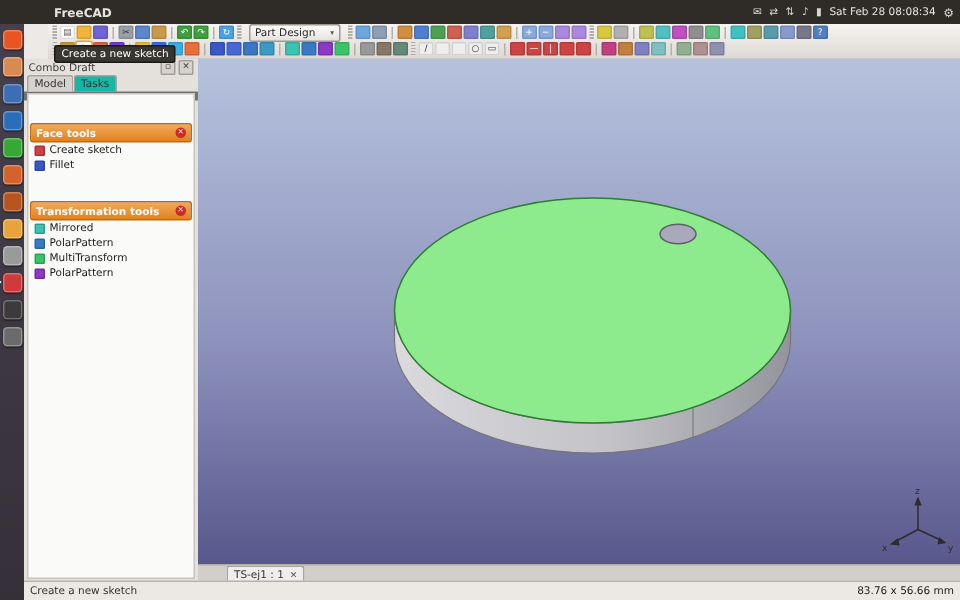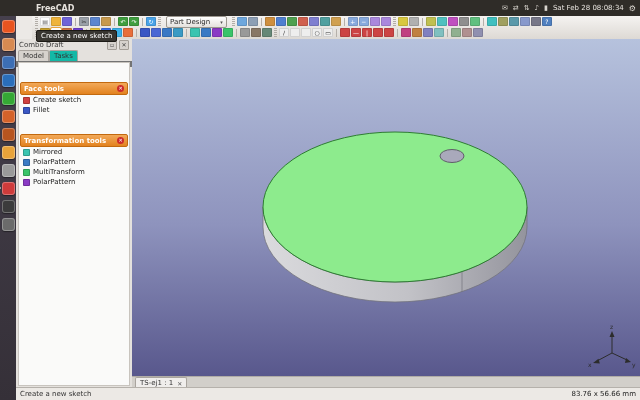--- a/index.html
+++ b/index.html
@@ -71,7 +71,7 @@
 
   
   .mditabs{position:absolute;left:116px;right:0;bottom:12px;height:11px;background:#d2cfca;
-           border-top:1px solid #b0aca6;display:flex;align-items:flex-end;padding-left:3px;}
+           border-top:1px solid #b0aca6;display:flex;align-items:flex-end;padding-left:19px;}
   .mdi-tab{height:10px;background:#f0eeec;border:1px solid #a9a49e;border-bottom:none;
            border-radius:2px 2px 0 0;font-size:7px;display:flex;align-items:center;gap:4px;
            padding:0 4px;color:#333;}

